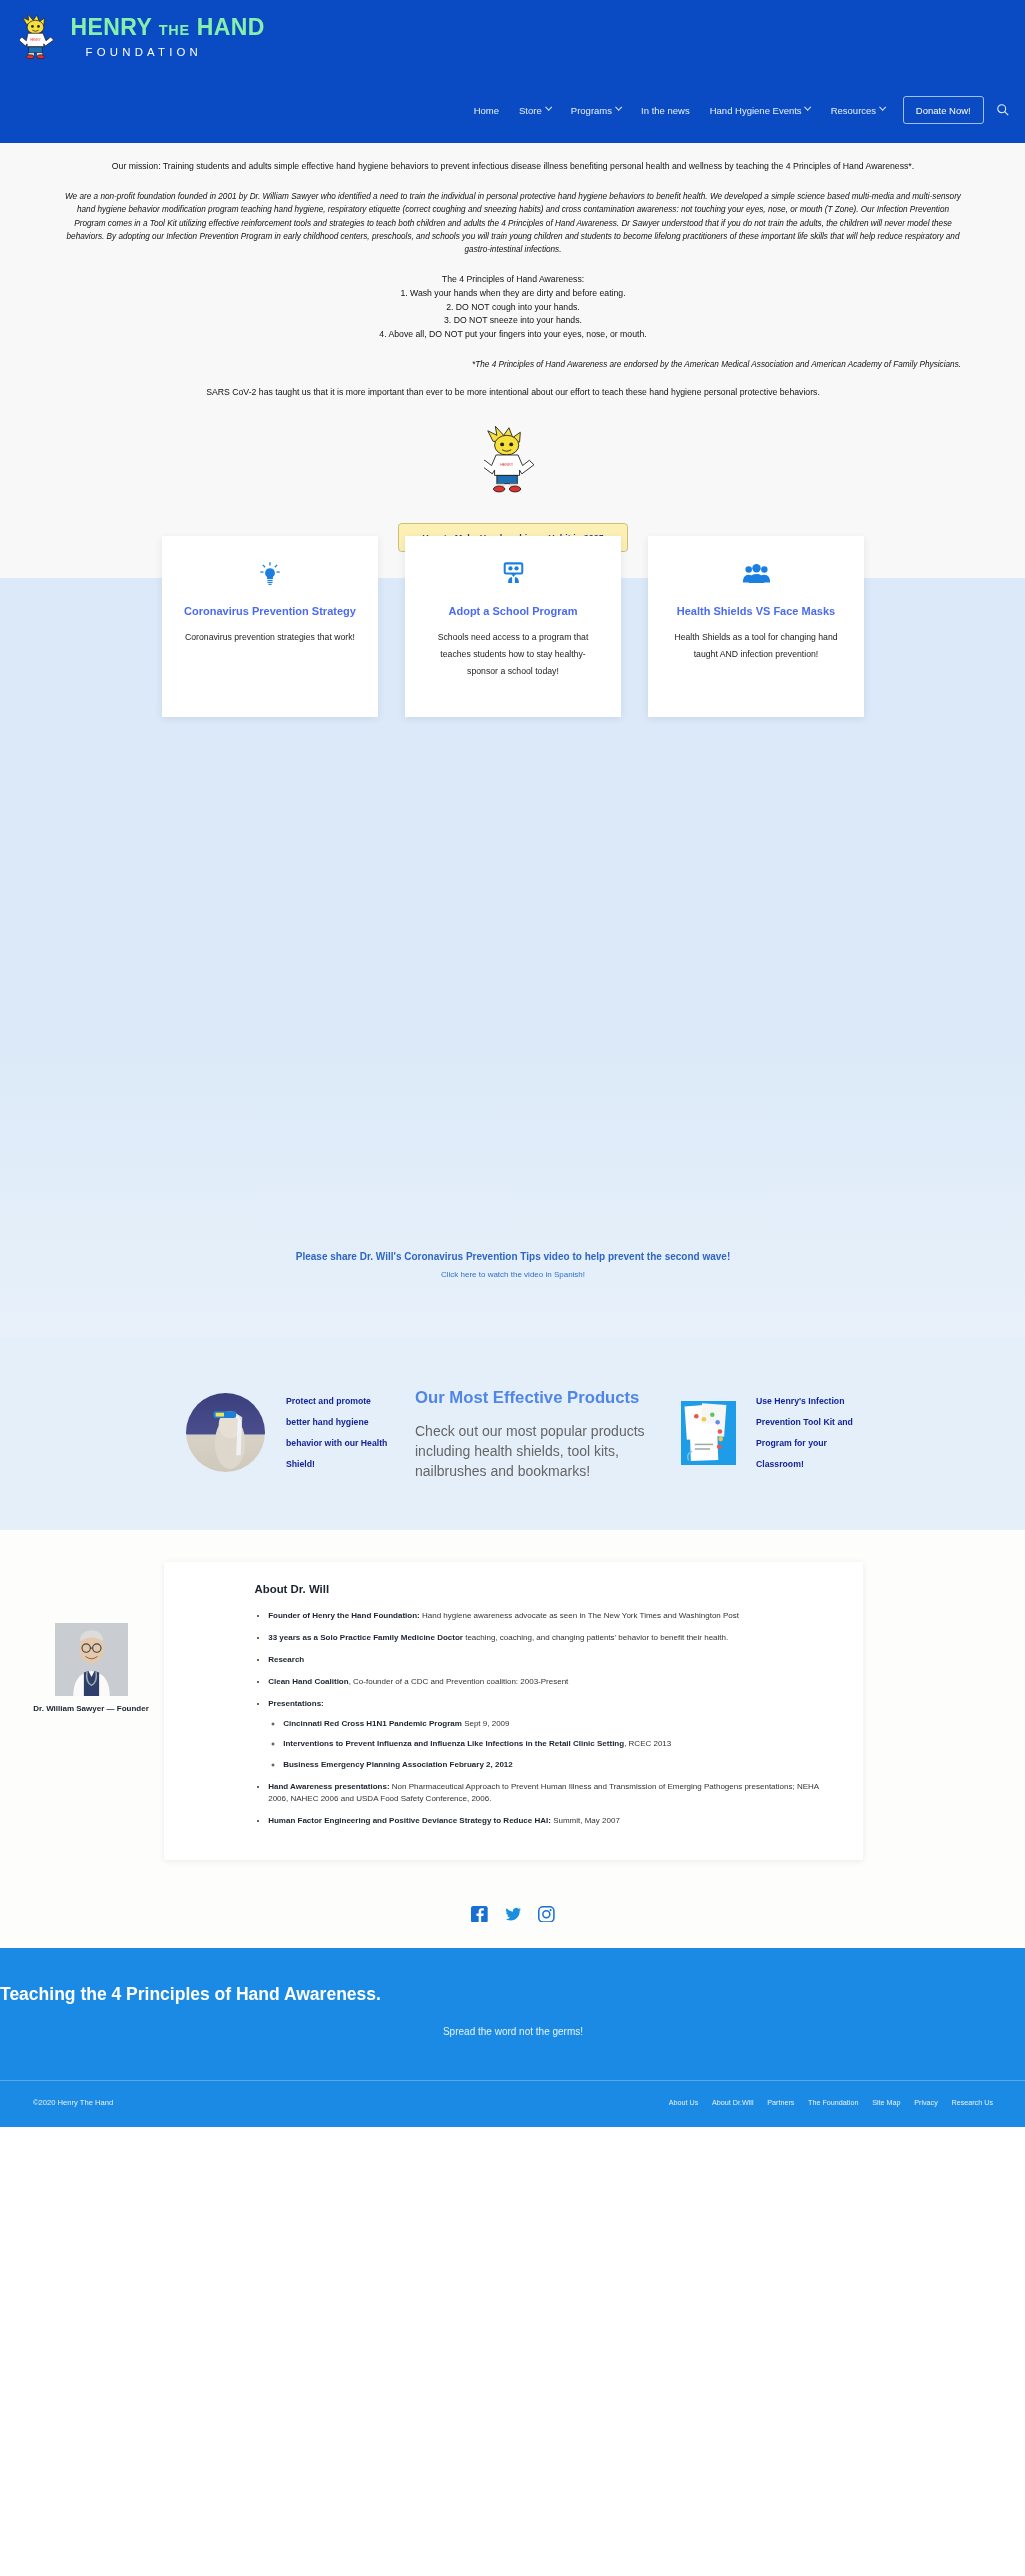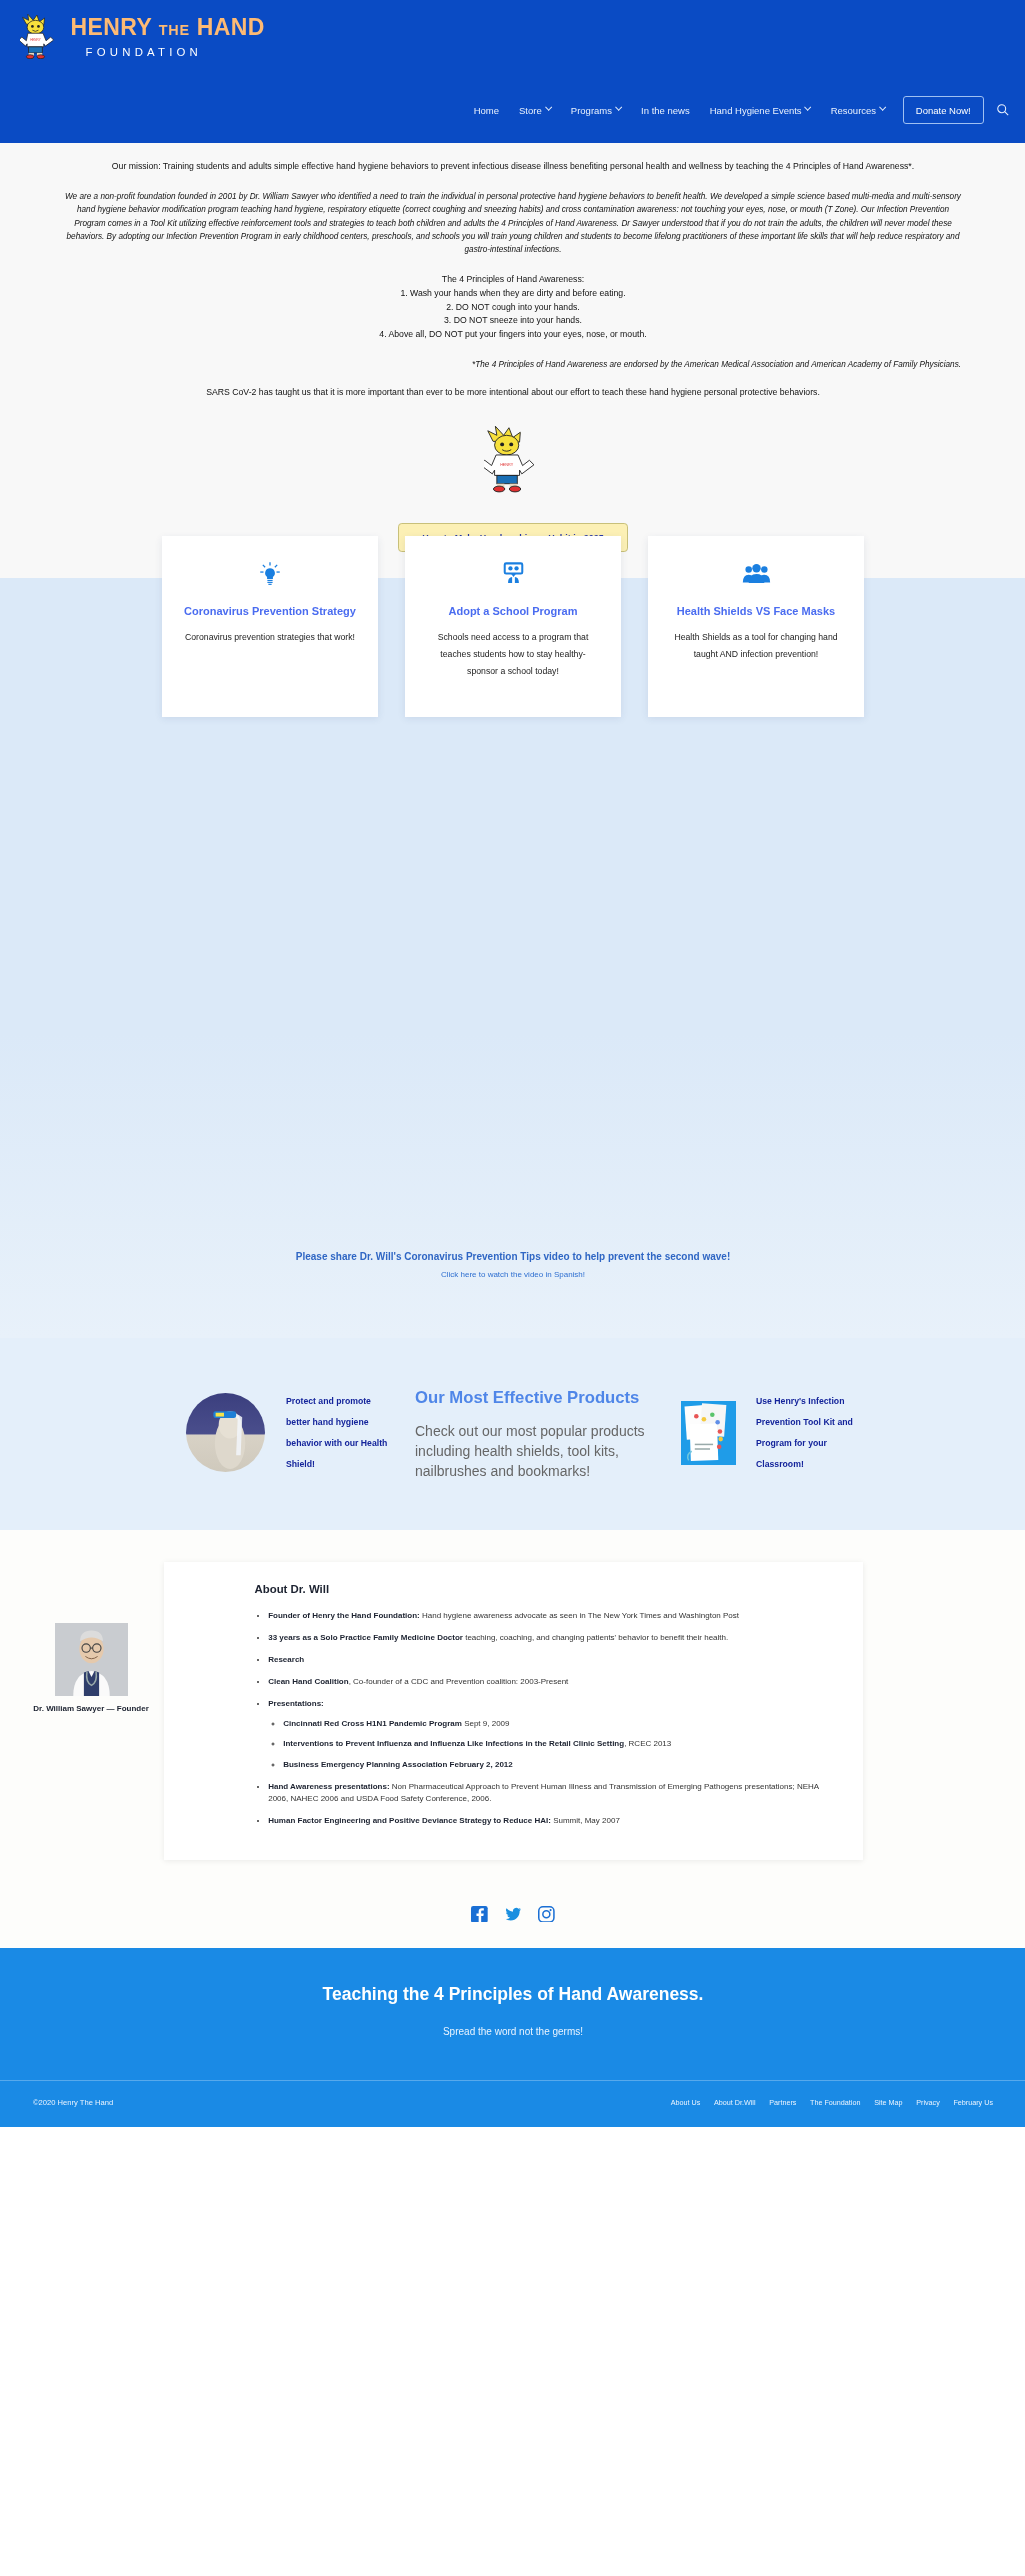--- a/index.html
+++ b/index.html
@@ -24,7 +24,7 @@
   .mascot { width: 40px; height: 47px; position: relative; margin-top: 4.6px; }
   .brand-text { margin-left: 10.6px; margin-top: 6px; }
   .brand-line1 {
-    color: #fdba74; font-size: 23px; font-weight: bold; letter-spacing: 0.4px;
+    color: #86efac; font-size: 23px; font-weight: bold; letter-spacing: 0.4px;
     line-height: 26px; white-space: nowrap;
   }
   .brand-line1 .small { font-size: 14.4px; font-weight: bold; letter-spacing: 0.8px; }

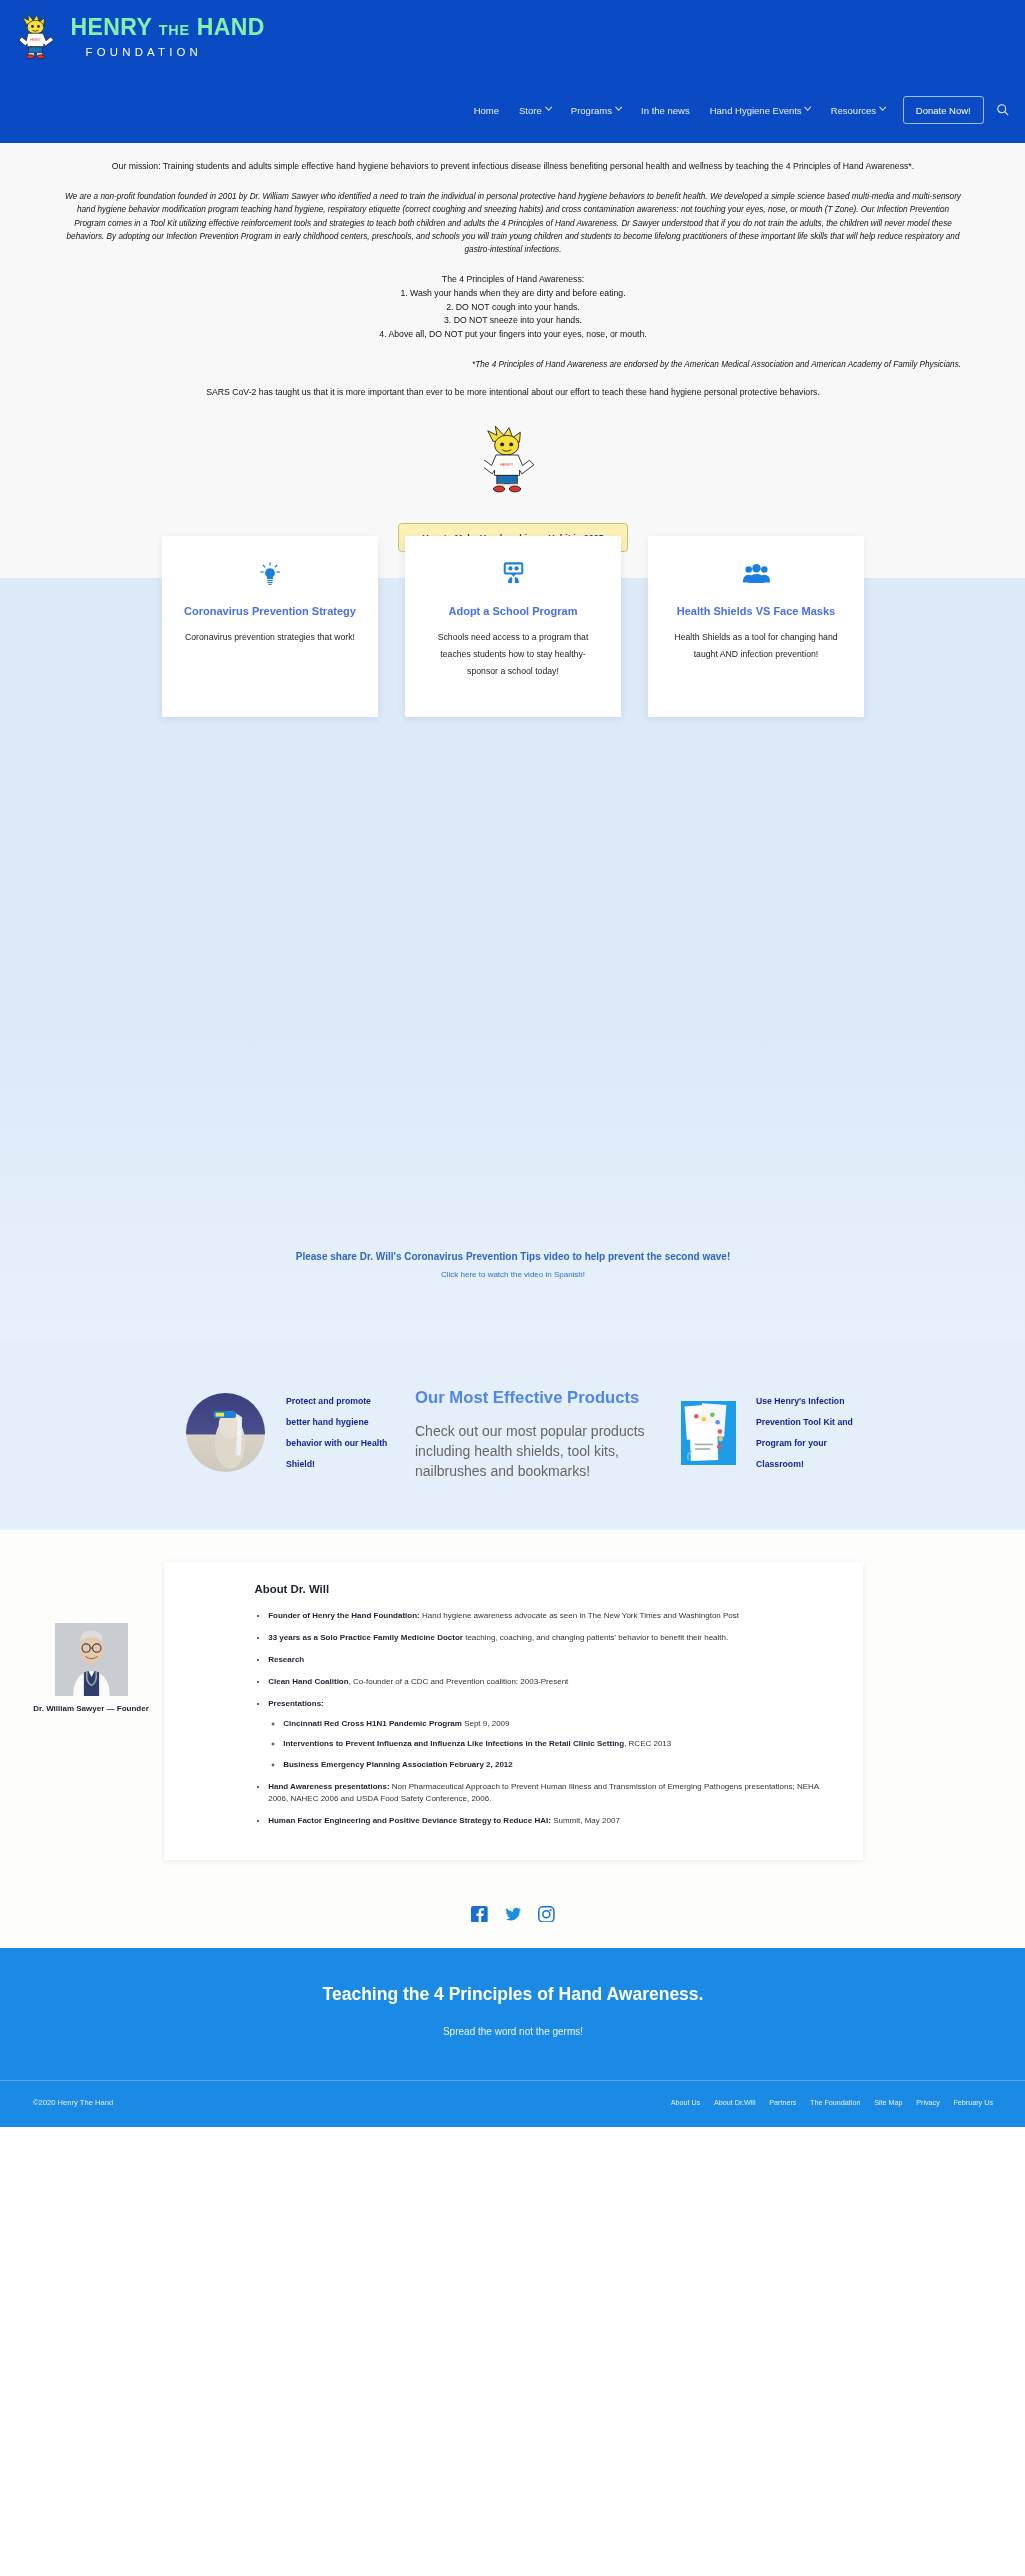--- a/index.html
+++ b/index.html
@@ -184,7 +184,7 @@
 
   
   .footer { background: #1a8ae5; padding: 36px 0 0; }
-  .footer-h { color: #fff; font-size: 17.5px; font-weight: bold; text-align: center; }
+  .footer-h { color: #fff; font-size: 17.5px; font-weight: bold; }
   .footer-sub { color: #eaf4ff; font-size: 10px; text-align: center; margin-top: 20.5px; }
   .footer-rule { border-top: 0.8px solid #57a9ec; margin-top: 43px; }
   .footer-bottom {

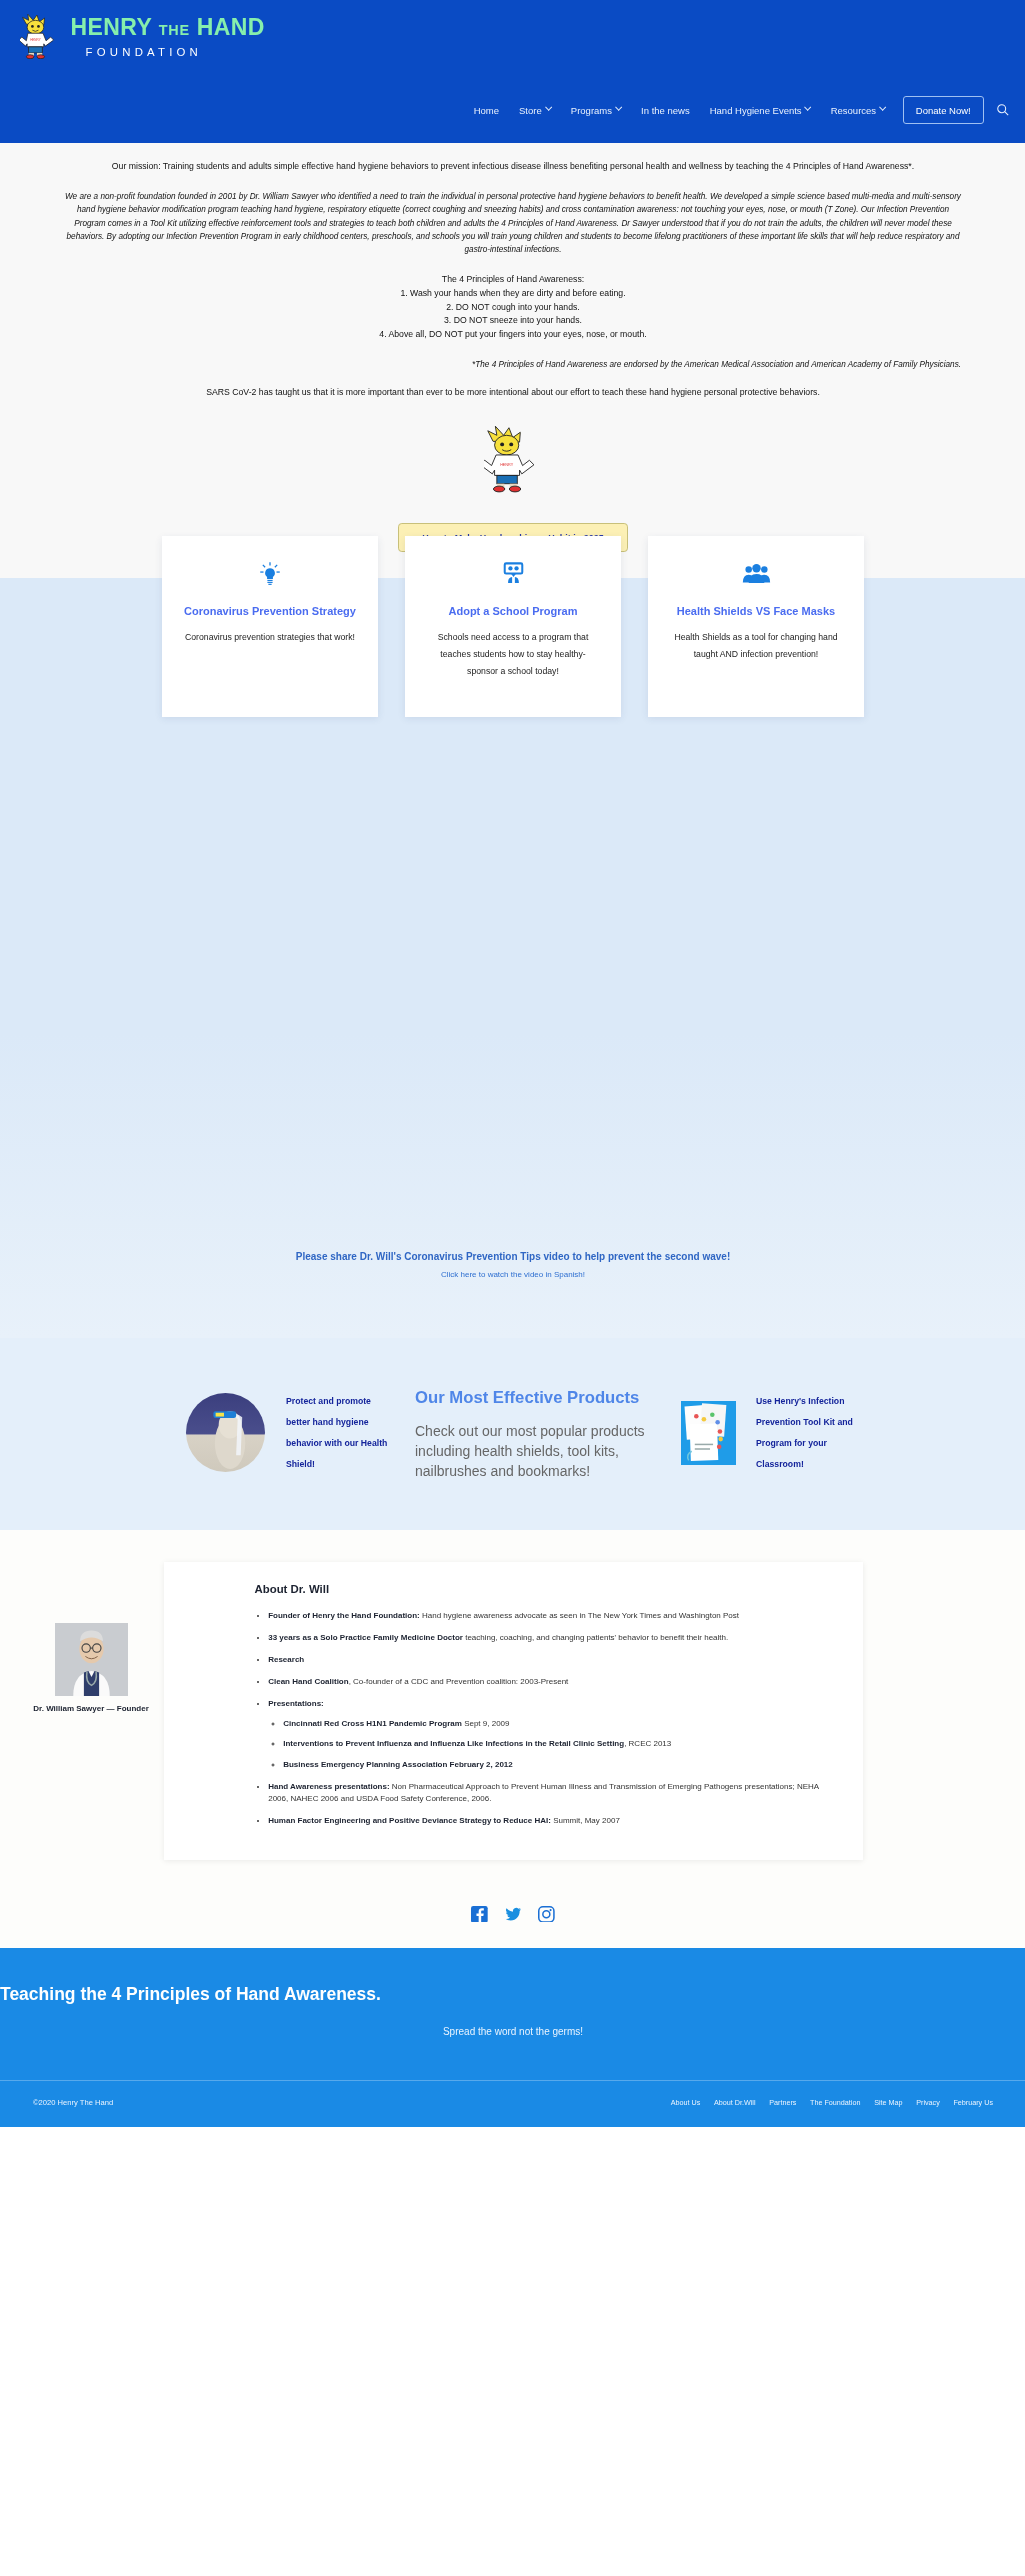--- a/index.html
+++ b/index.html
@@ -484,7 +484,7 @@
         <a>The Foundation</a>
         <a>Site Map</a>
         <a>Privacy</a>
-        <a>February Us</a>
+        <a>Research Us</a>
       </div>
     </div>
   </div>

